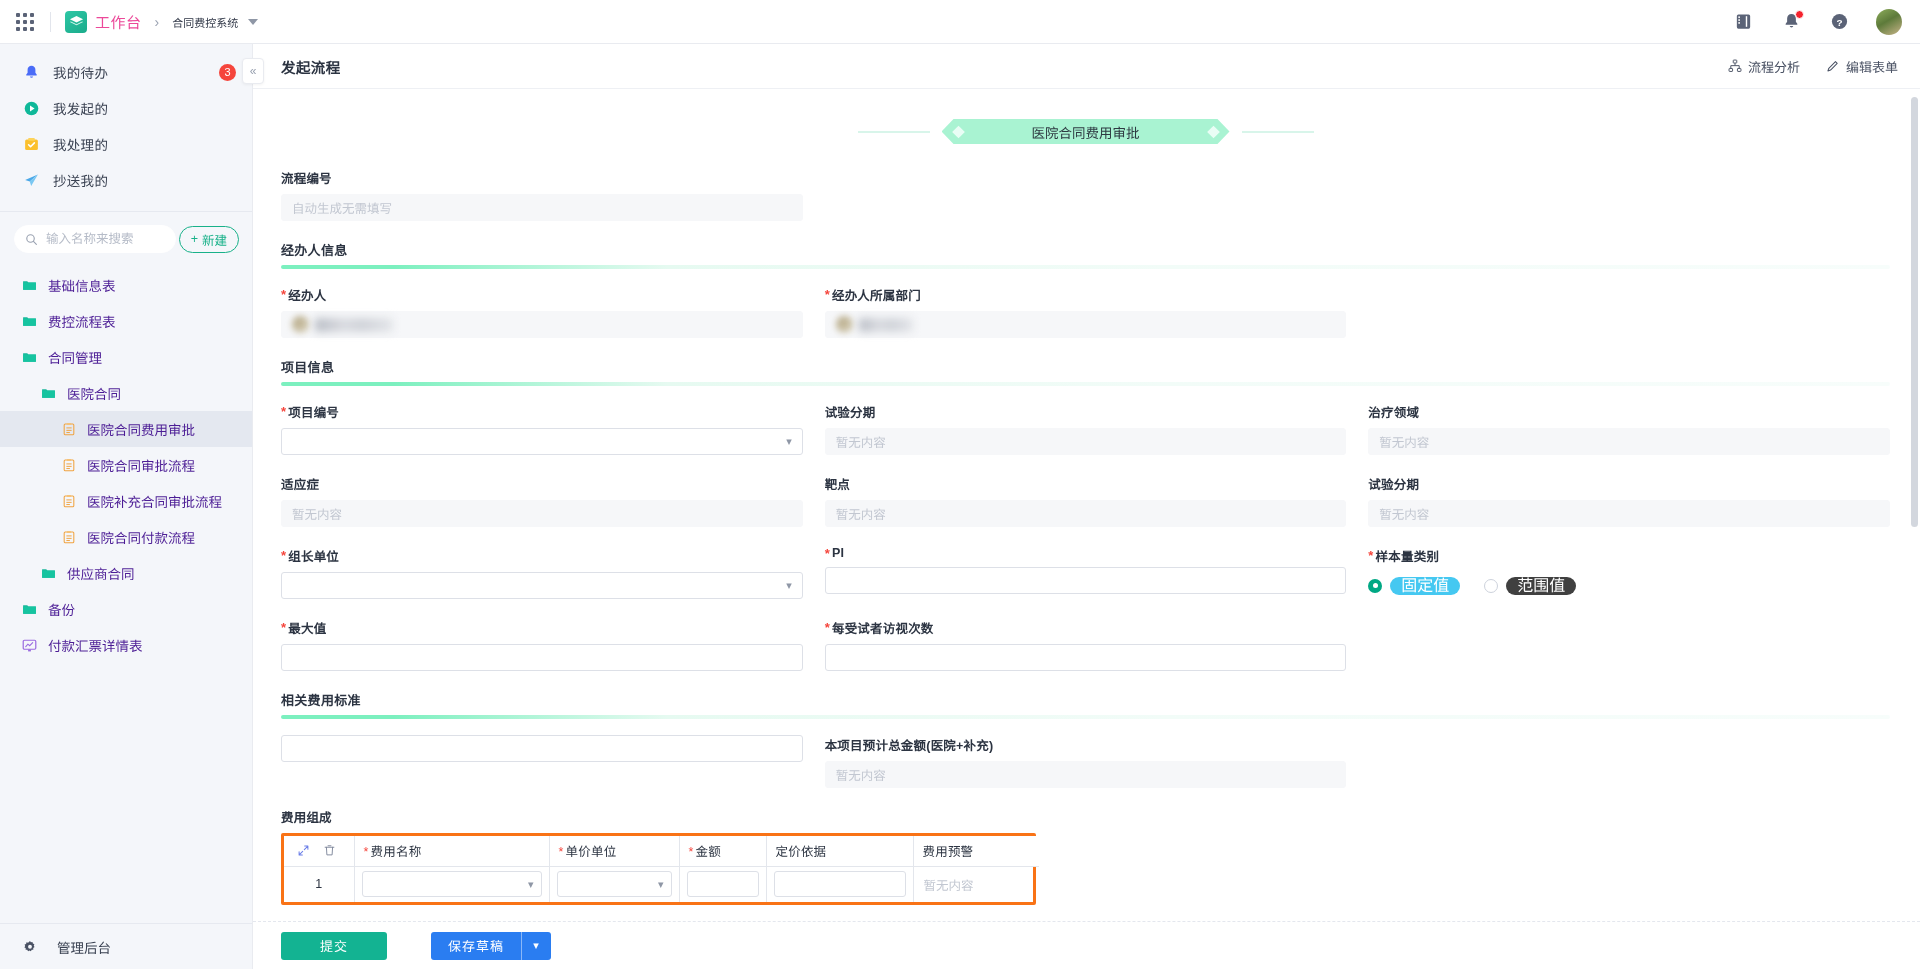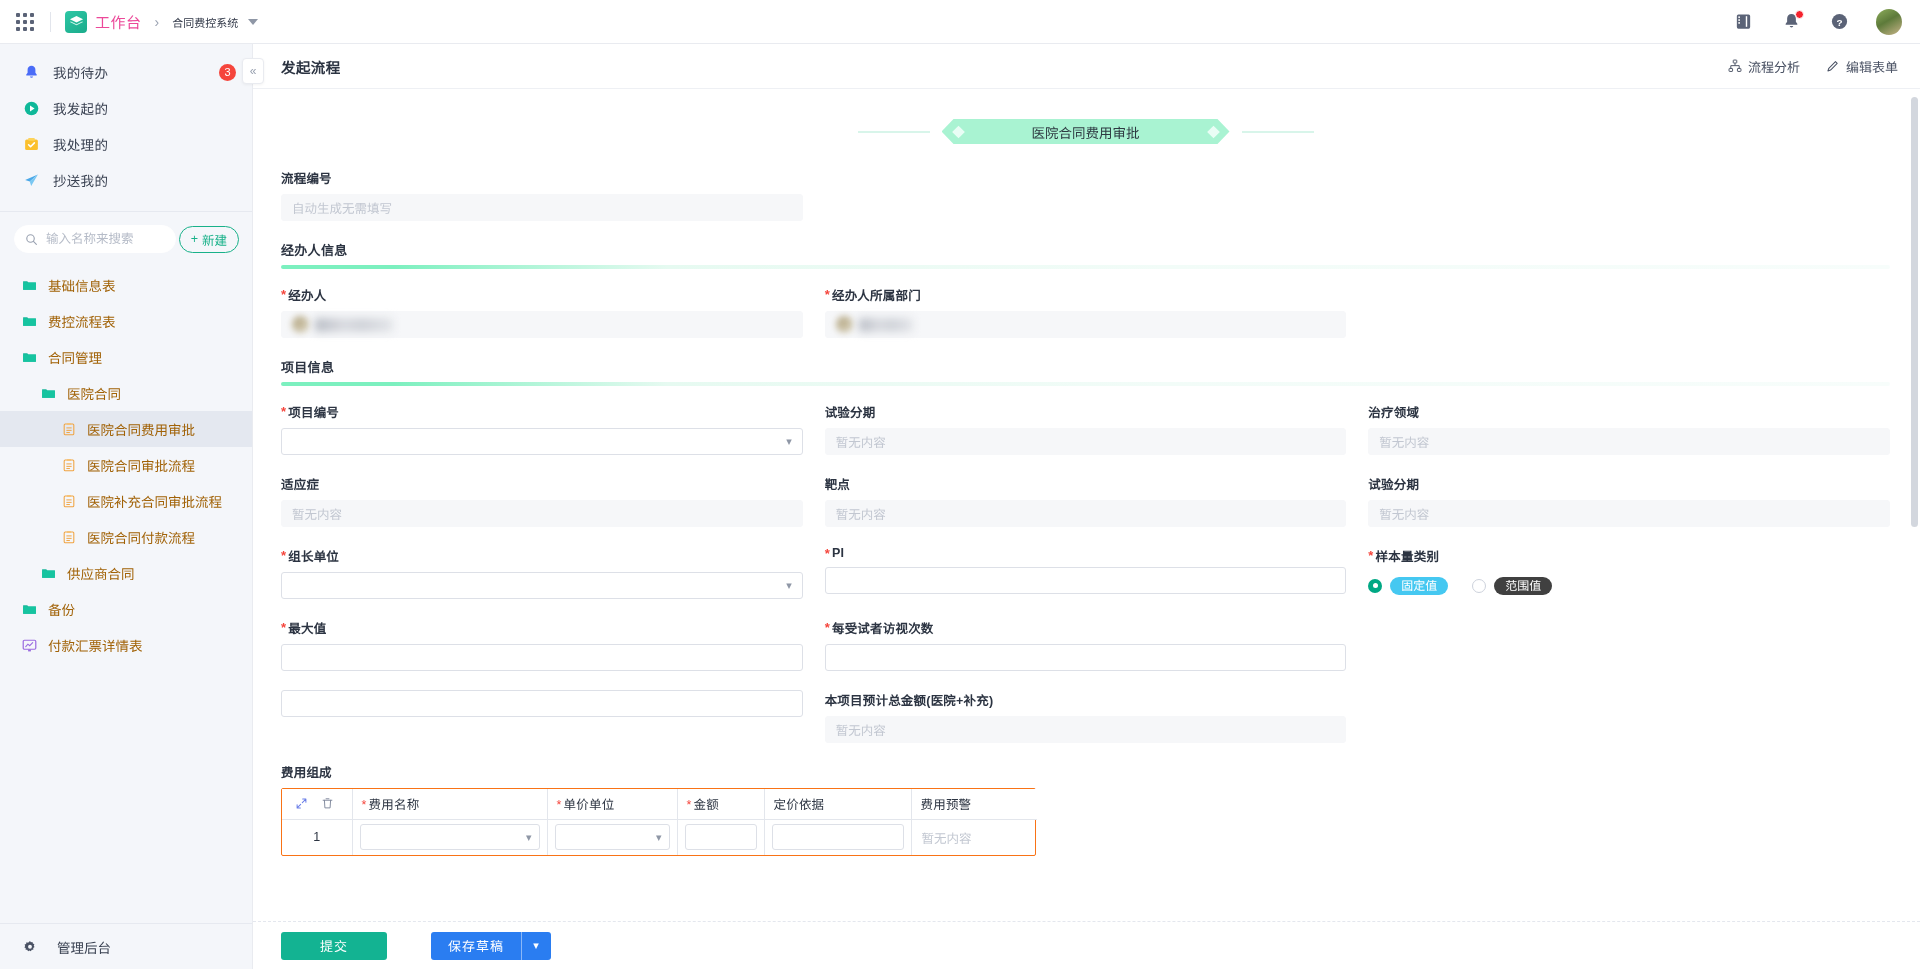--- a/index.html
+++ b/index.html
@@ -91,7 +91,7 @@
     gap: 4px; padding: 0 11px; cursor: pointer; white-space: nowrap;
   }
   .tree { padding-top: 3px; overflow: hidden; flex: 1; }
-  .tnode { height: 36px; display: flex; align-items: center; cursor: pointer; font-size: 13.5px; color: #a16207; }
+  .tnode { height: 36px; display: flex; align-items: center; cursor: pointer; font-size: 13.5px; color: #4c1d95; }
   .tnode.active { background: #e4e8f0; }
   .tico { width: 17px; min-width: 17px; height: 17px; margin-right: 10px; display:flex; align-items:center; justify-content:center; }
   .tico svg { display: block; }

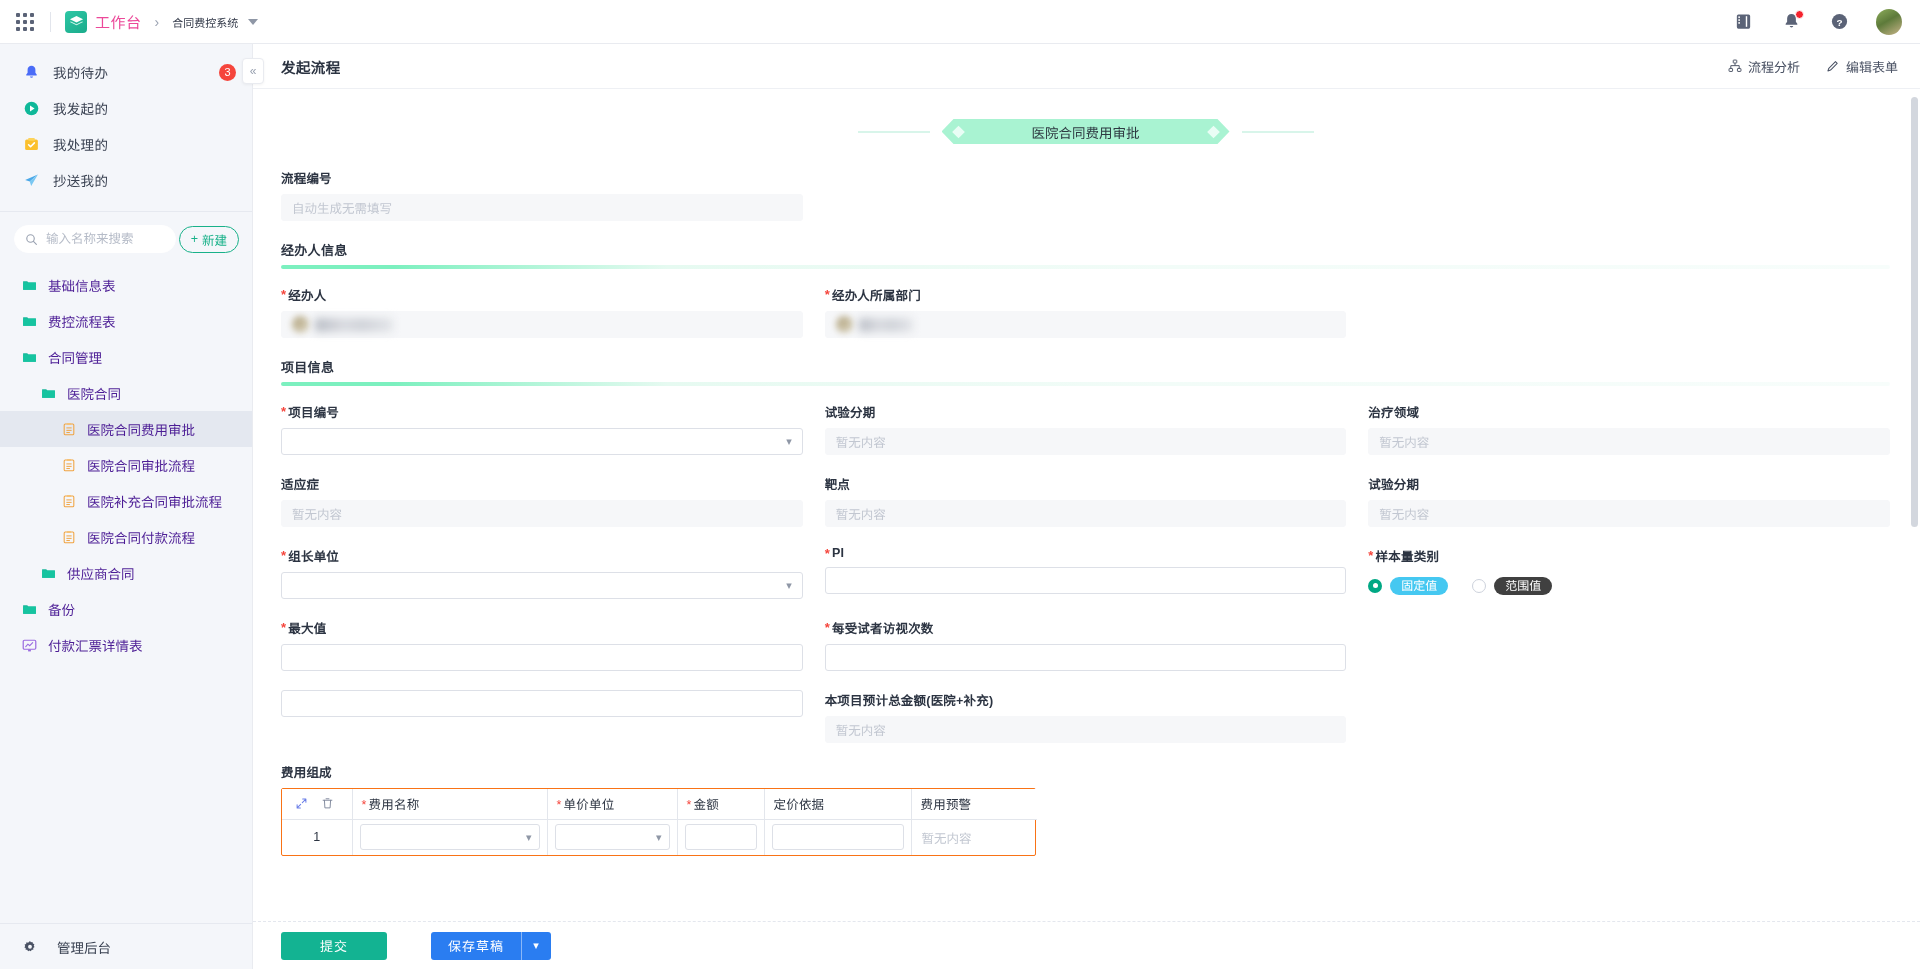--- a/index.html
+++ b/index.html
@@ -181,7 +181,7 @@
   .radio-dot { width: 14px; height: 14px; border-radius: 50%; border: 1px solid #cdd2dc; background: #fff; display:flex;align-items:center;justify-content:center; }
   .radio-dot.on { border: none; background: #00a884; }
   .radio-dot.on::after { content:""; width: 5px; height: 5px; border-radius: 50%; background: #fff; display:block; }
-  .tagpill { border-radius: 9px; padding: 1px 11px; font-size: 12px; color: #fff; line-height: 16px; }
+  .tagpill { border-radius: 9px; padding: 1px 11px; font-size: 16px; color: #fff; line-height: 16px; }
 
   
   .tbl-wrap { border: 1px solid #f97316; border-radius: 2px; width: 755px; }

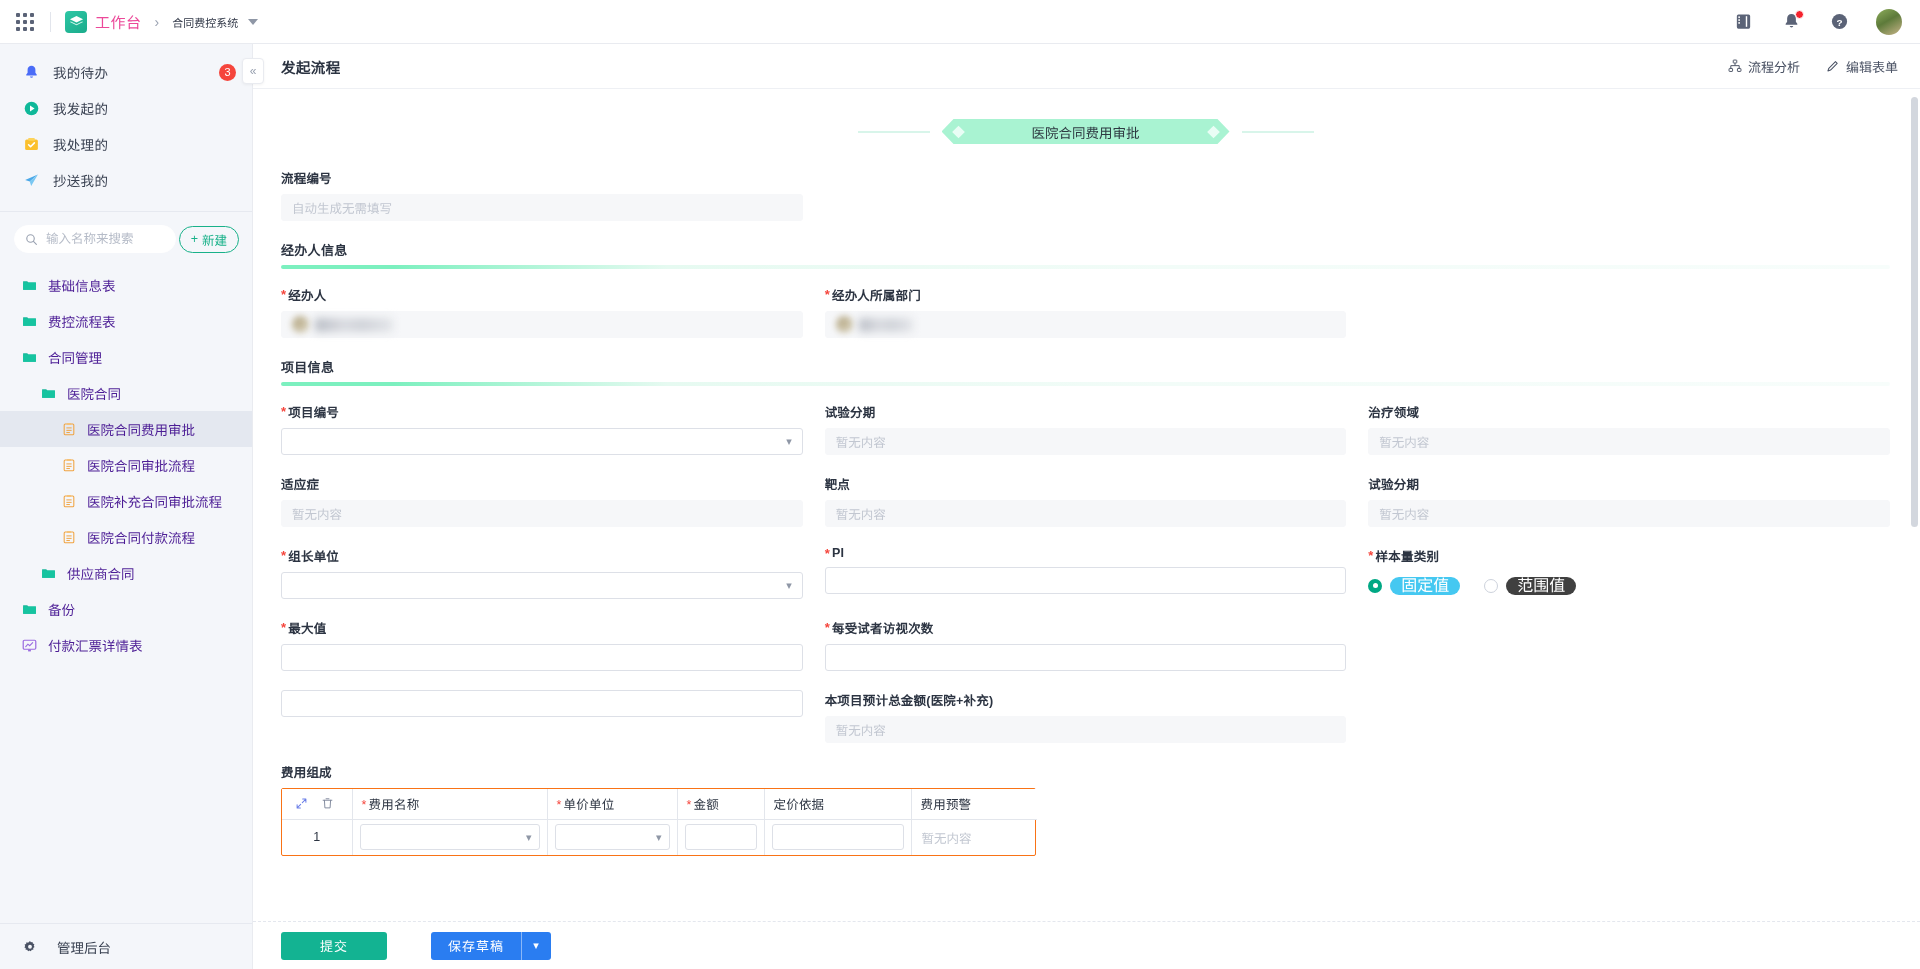--- a/index.html
+++ b/index.html
@@ -620,6 +620,10 @@
             <div class="col"></div>
           </div>
 
+          <div class="section">
+            <div class="sec-title">相关费用标准</div>
+            <div class="sec-bar"></div>
+          </div>
 
           <div class="row">
             <div class="col">

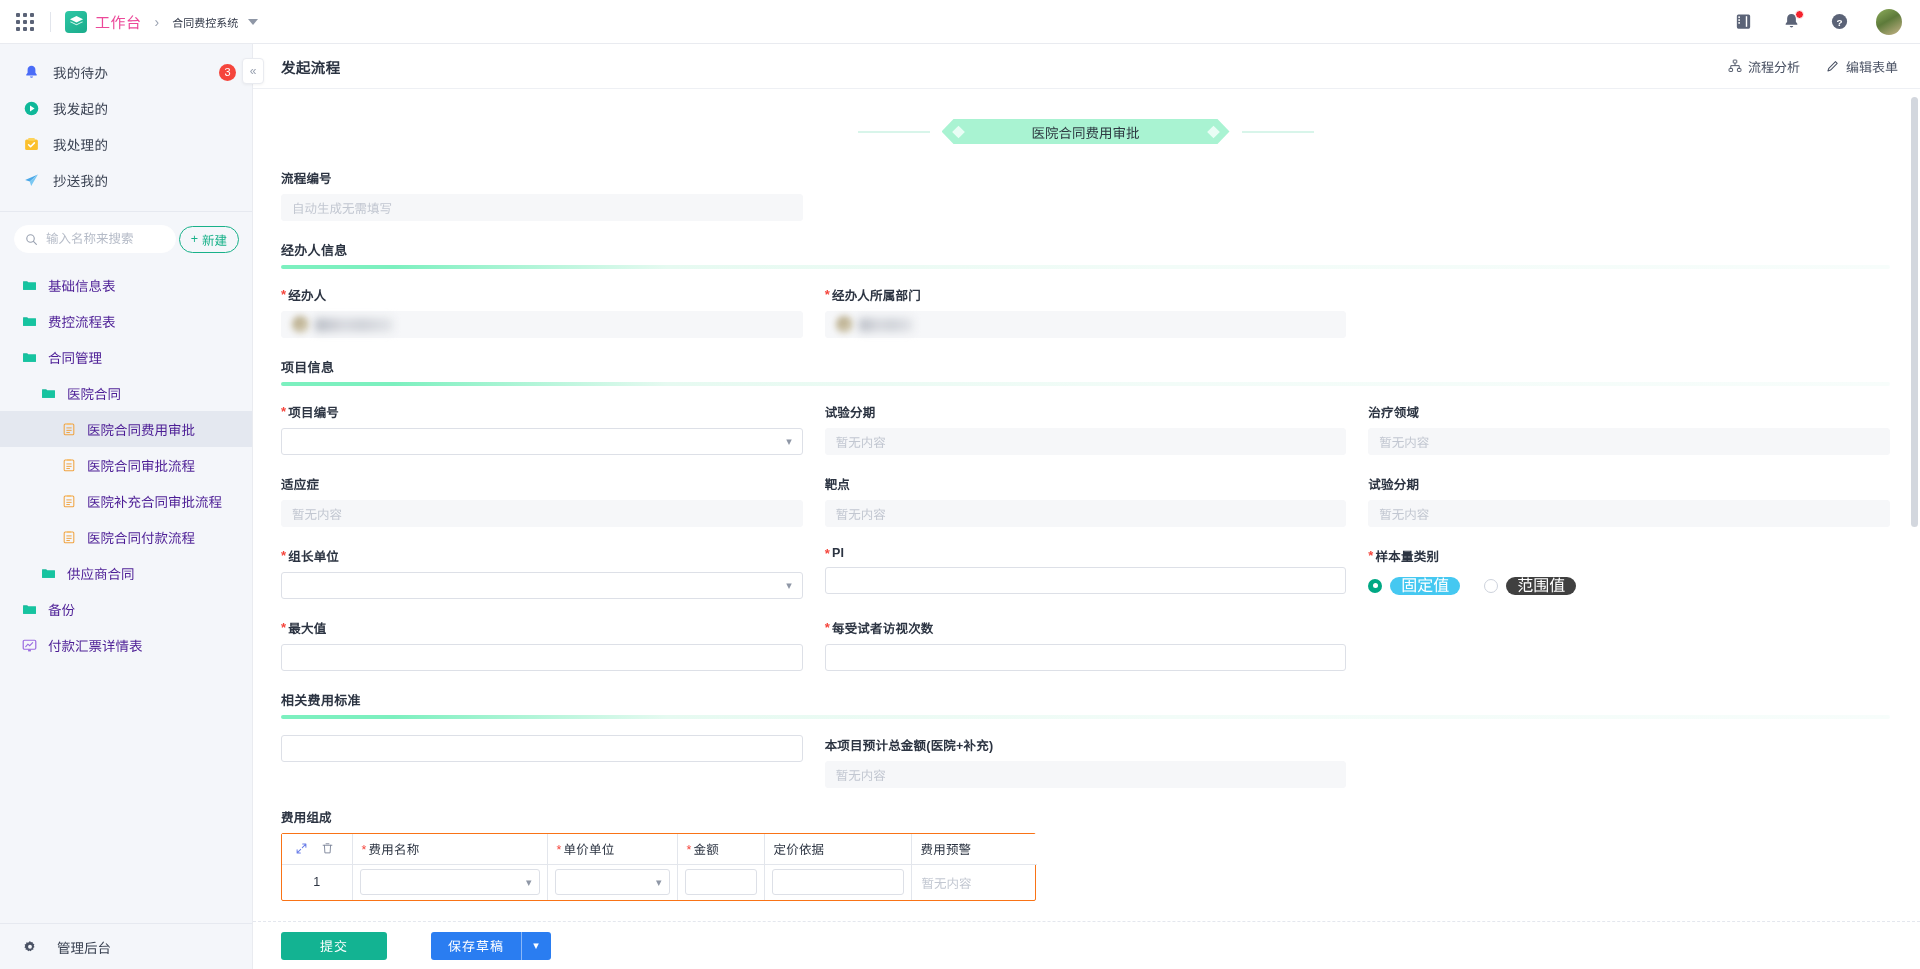--- a/index.html
+++ b/index.html
@@ -184,7 +184,7 @@
   .tagpill { border-radius: 9px; padding: 1px 11px; font-size: 16px; color: #fff; line-height: 16px; }
 
   
-  .tbl-wrap { border: 1px solid #f97316; border-radius: 2px; width: 755px; }
+  .tbl-wrap { border: 3px solid #f97316; border-radius: 2px; width: 755px; }
   .tbl { border-collapse: collapse; width: 100%; table-layout: fixed; }
   .tbl th, .tbl td { border-right: 1px solid #e3e6ec; border-bottom: 1px solid #e3e6ec; }
   .tbl th:last-child, .tbl td:last-child { border-right: none; }

